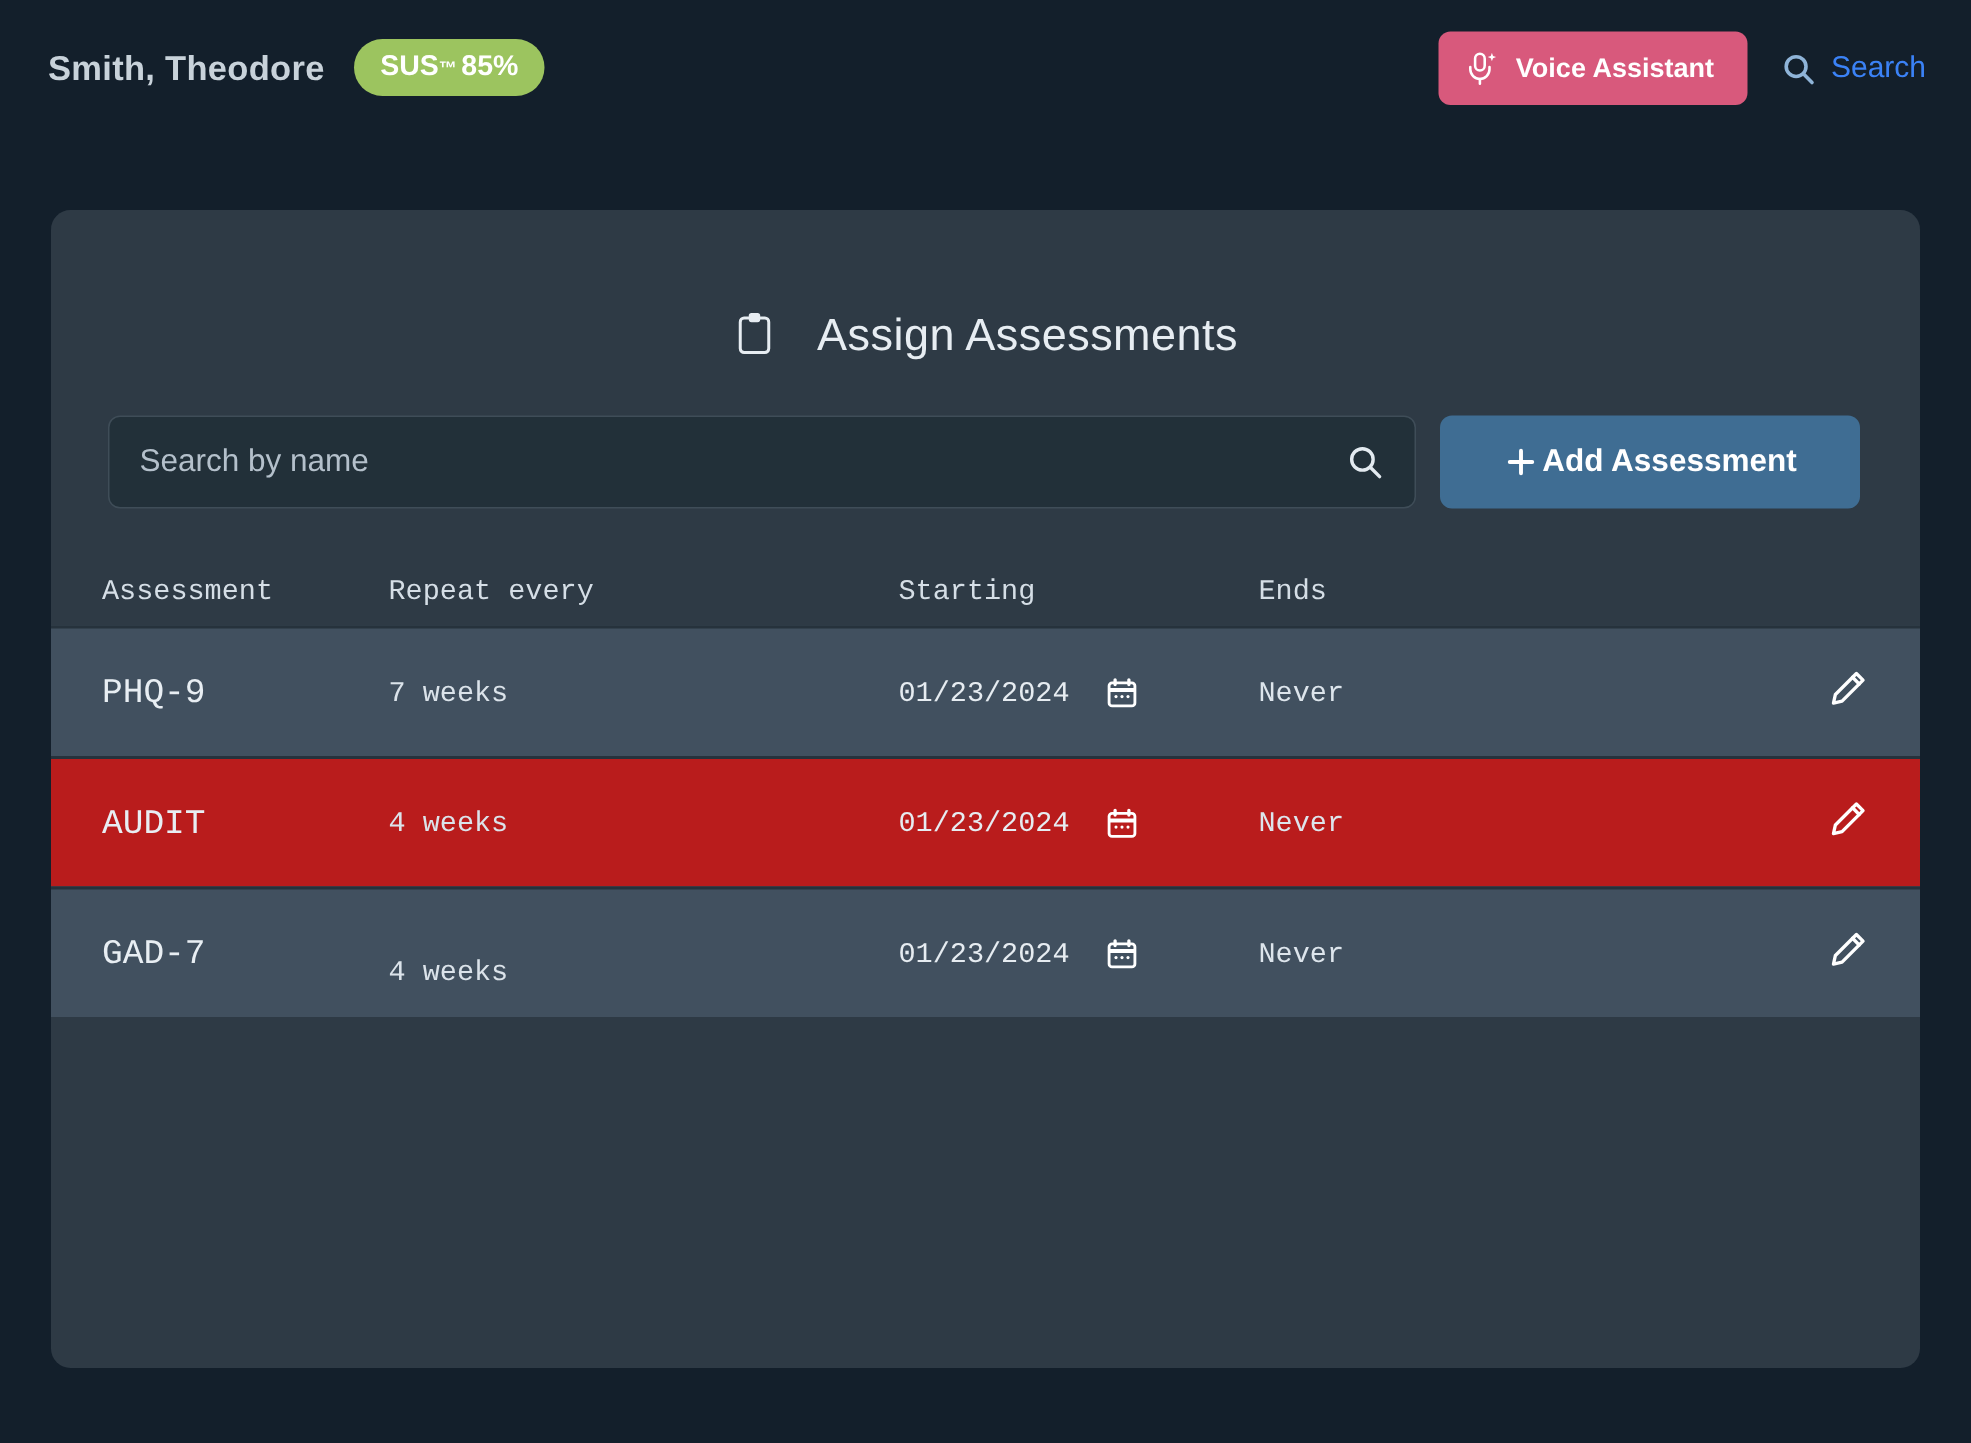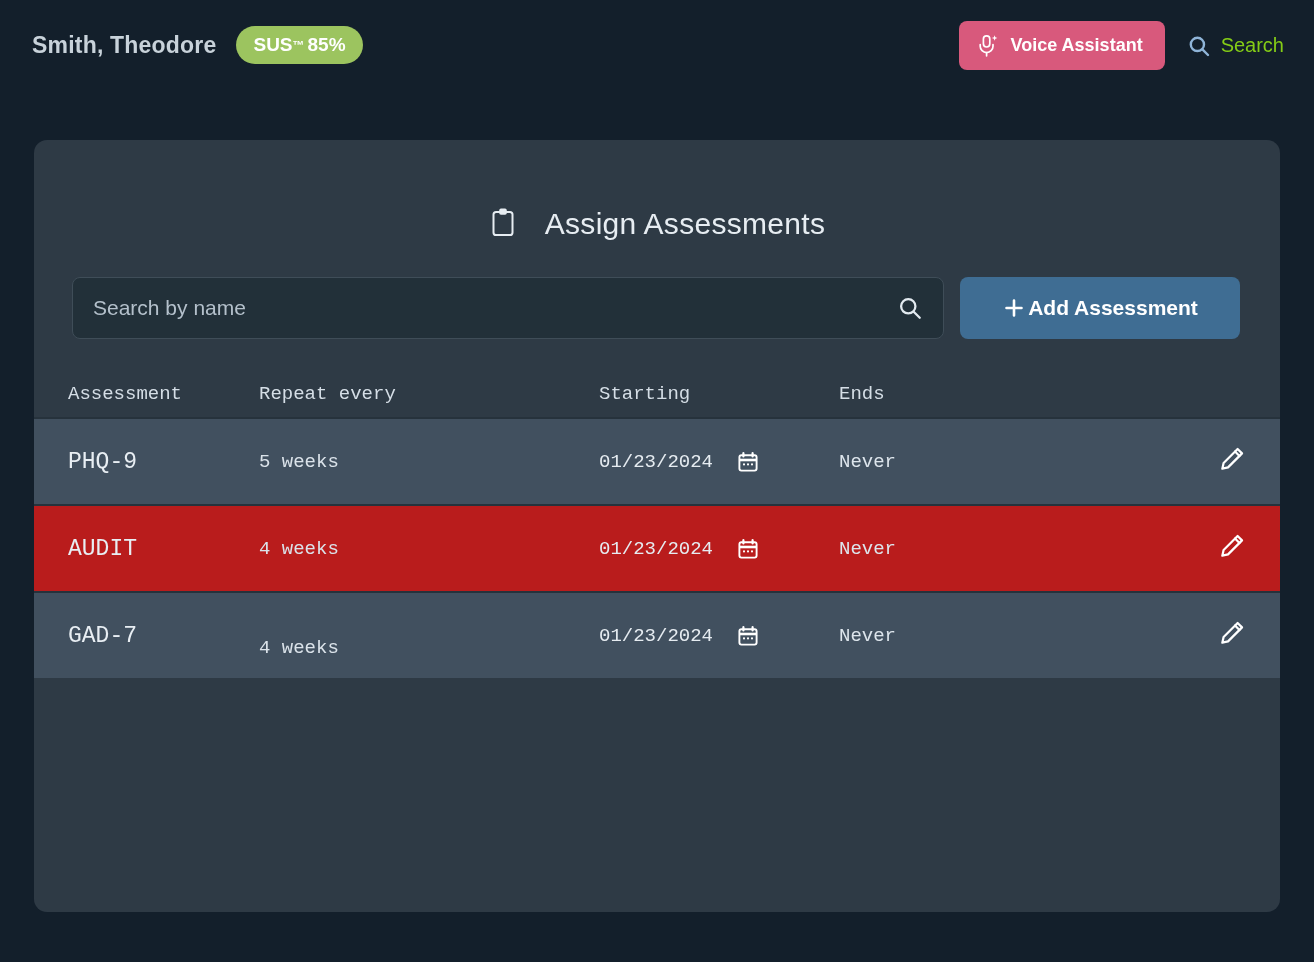--- a/index.html
+++ b/index.html
@@ -89,7 +89,7 @@
     display: inline-flex;
     align-items: center;
     gap: 10px;
-    color: #84cc16;
+    color: #3b82f6;
     font-size: 20px;
     cursor: pointer;
     white-space: nowrap;

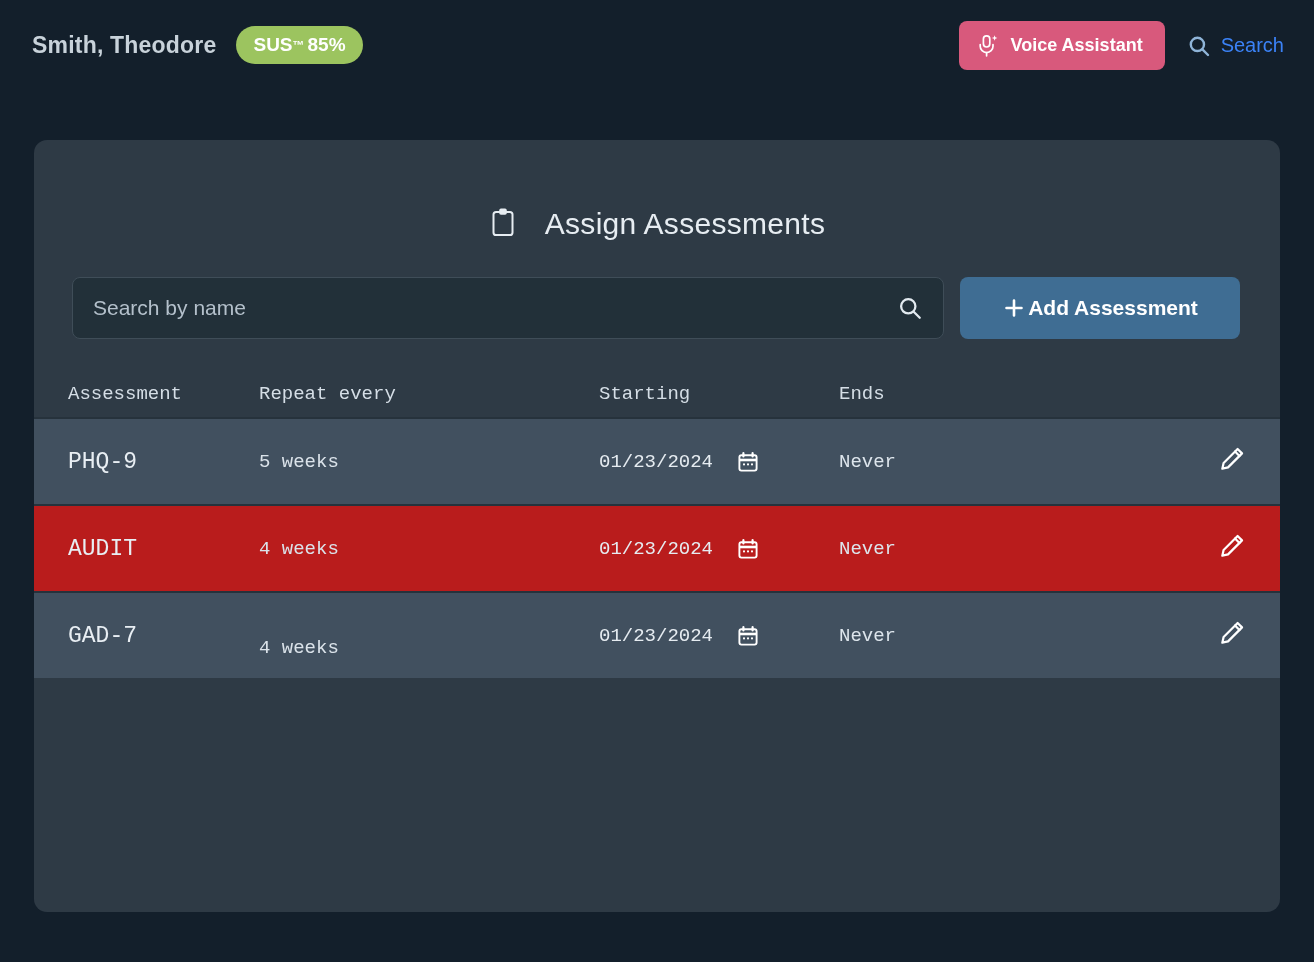--- a/index.html
+++ b/index.html
@@ -309,7 +309,7 @@
 
     <div class="trow shade-light">
       <div class="col-assessment cell-name">PHQ-9</div>
-      <div class="col-repeat cell-repeat">5 weeks</div>
+      <div class="col-repeat cell-repeat">7 weeks</div>
       <div class="col-starting cell-date">
         <span>01/23/2024</span>
         <span class="cal-icon">

